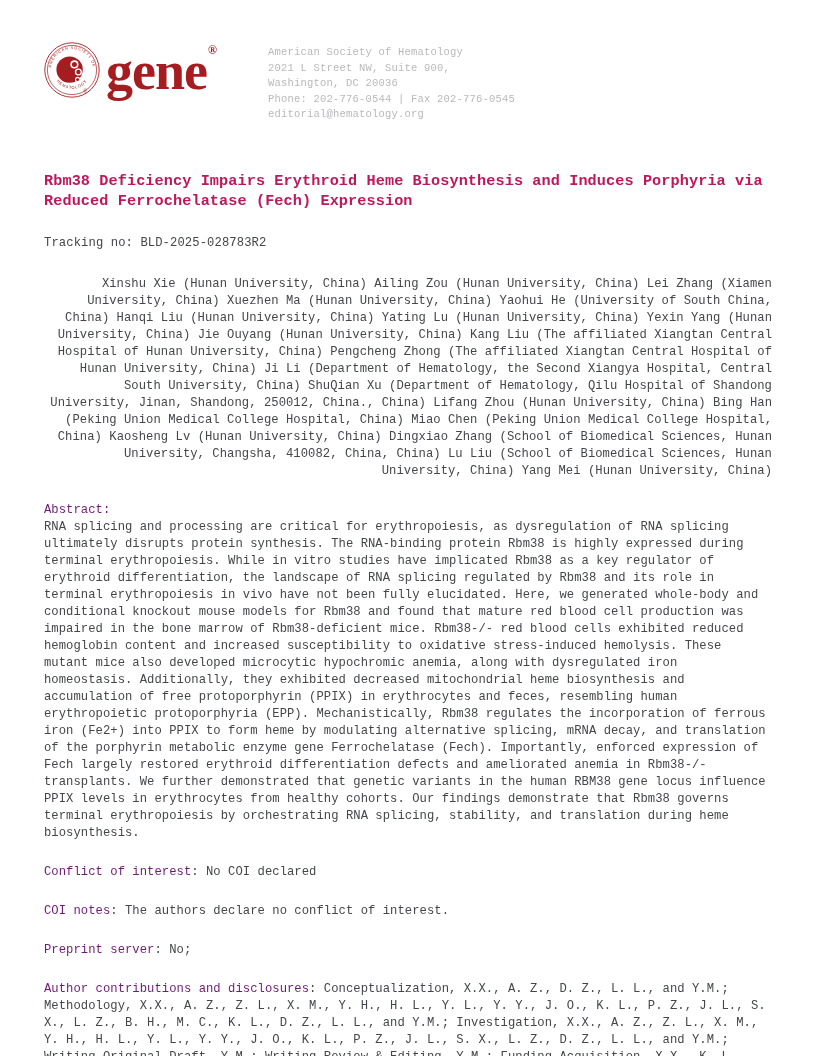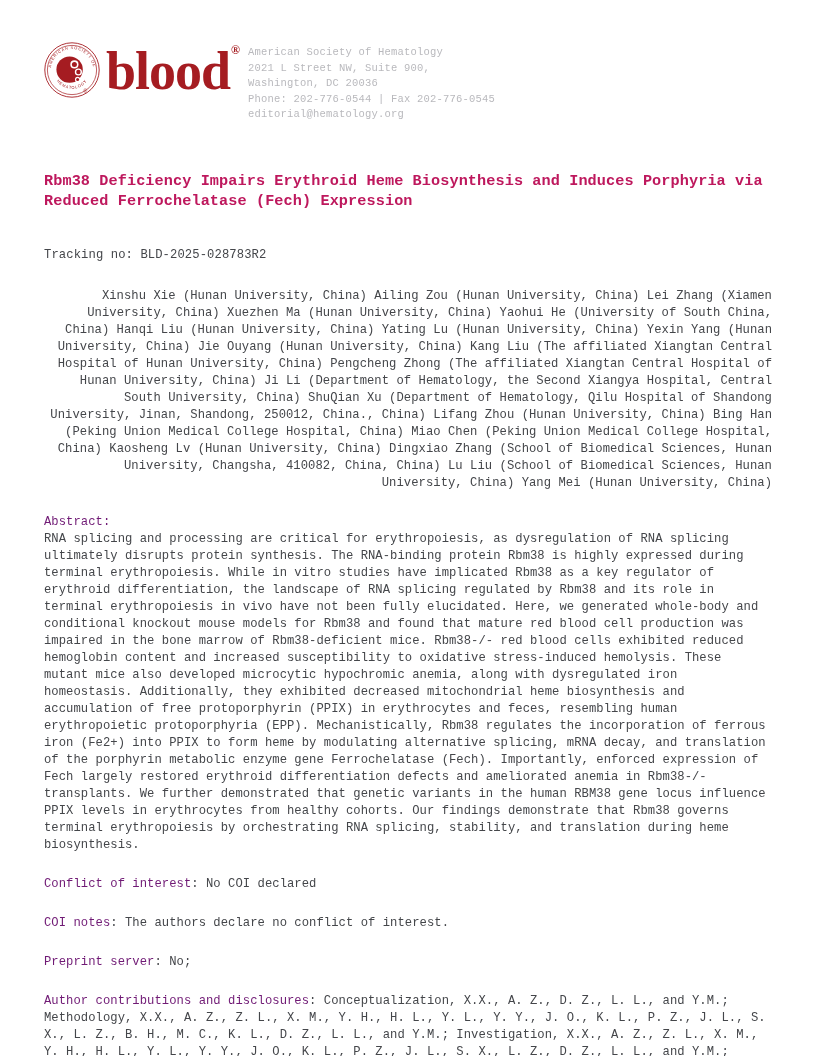--- a/index.html
+++ b/index.html
@@ -161,7 +161,7 @@
           <text x="39.5" y="50.5" font-family="'Liberation Sans', sans-serif" font-size="5" fill="#a51c21">®</text>
         </svg>
       </div>
-      <div class="wordmark"><span>blood</span><span class="reg">®</span></div>
+      <div class="wordmark"><span>gene</span><span class="reg">®</span></div>
     </div>
 
     <div class="contact">

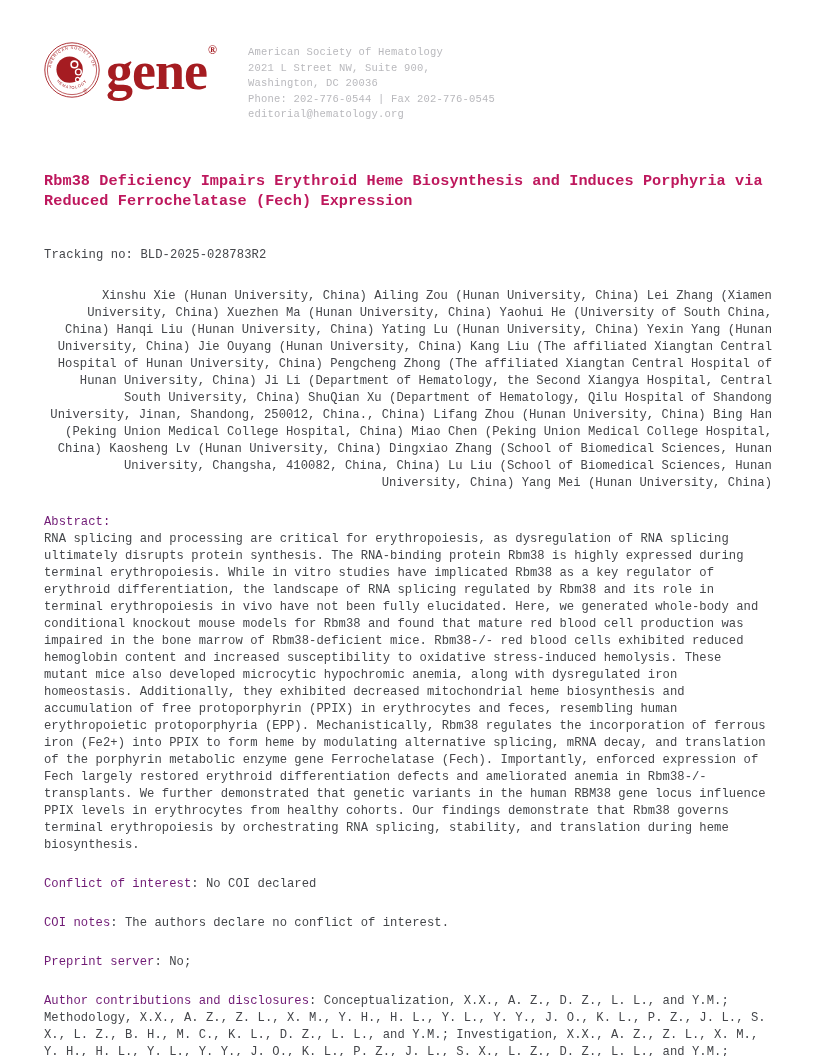--- a/index.html
+++ b/index.html
@@ -68,7 +68,7 @@
 
   .contact {
     position: absolute;
-    left: 204px;
+    left: 224px;
     top: 5px;
     font-size: 10.5px;
     line-height: 15.5px;

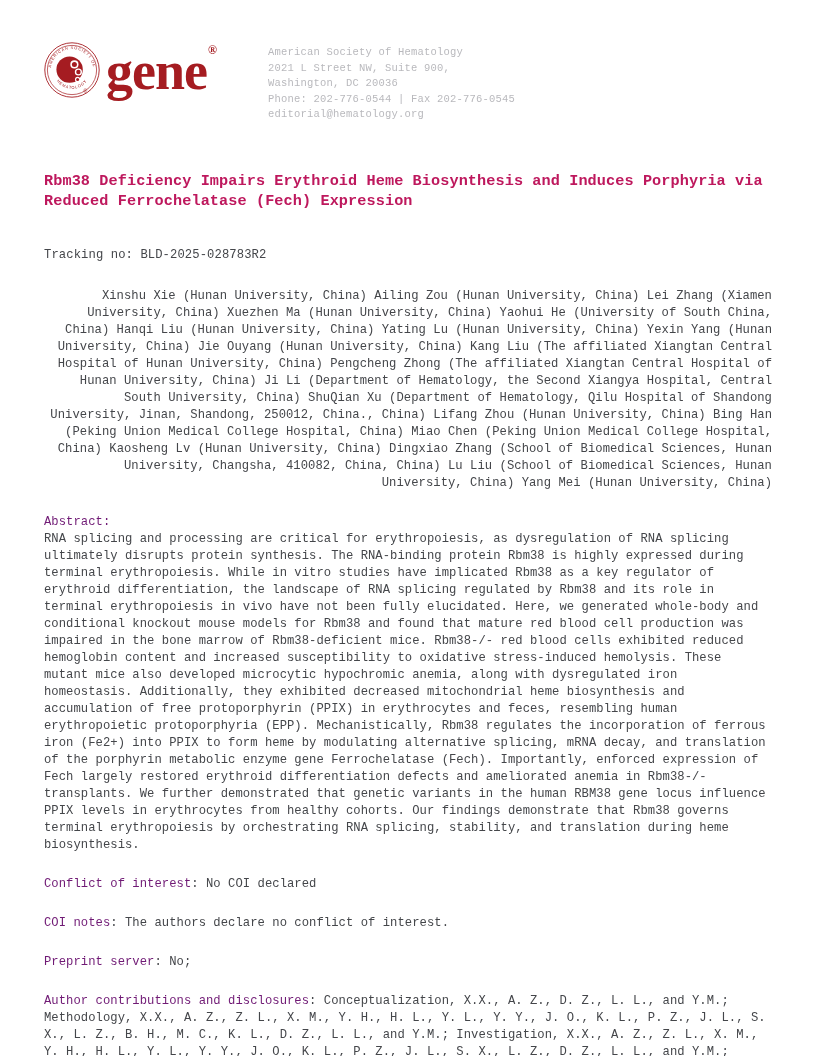--- a/index.html
+++ b/index.html
@@ -96,7 +96,7 @@
   }
 
   .tracking {
-    margin-top: 36px;
+    margin-top: 24px;
     font-size: 12.2px;
     line-height: 17px;
     color: #44464a;

